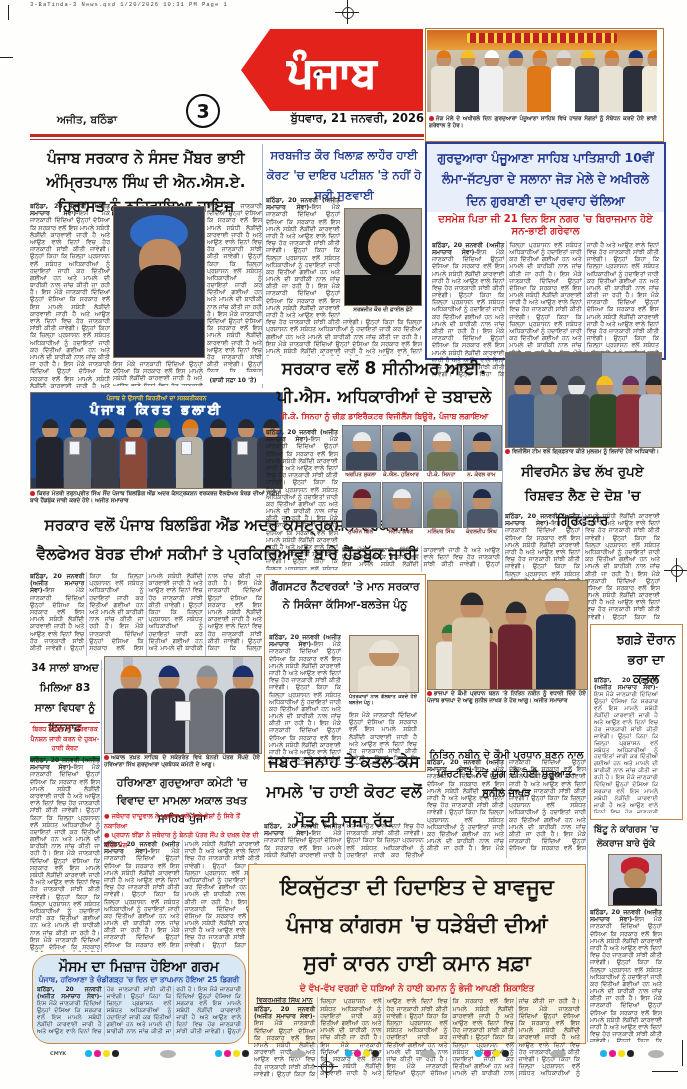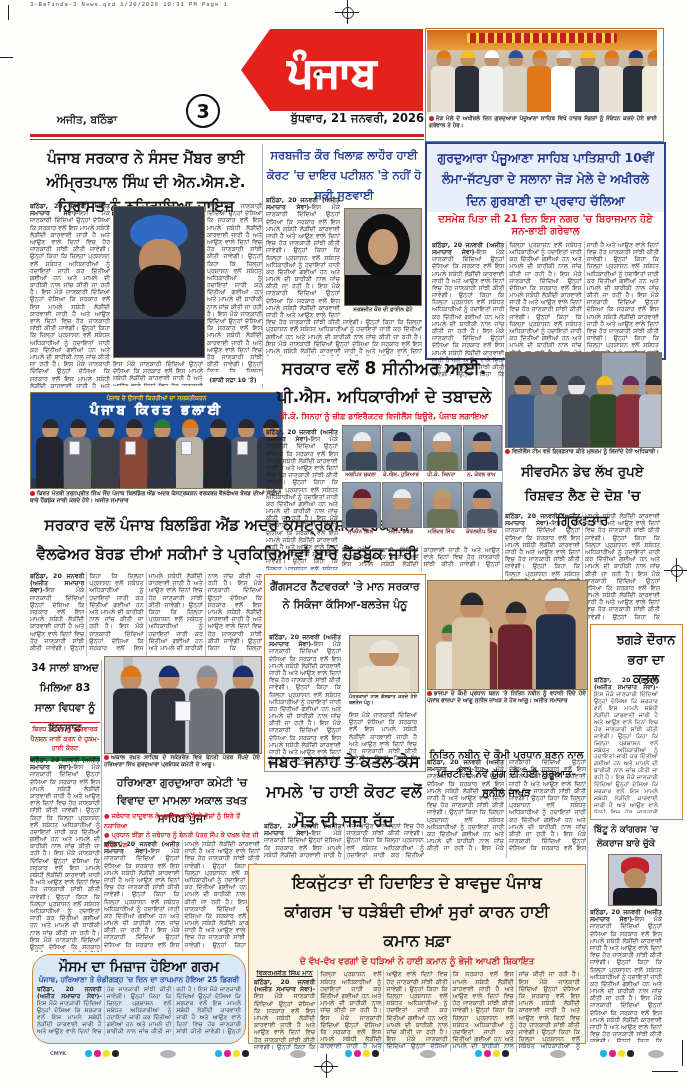--- a/index.html
+++ b/index.html
@@ -295,7 +295,7 @@
   </div>
 
   <div class="obox" style="left:248px;top:864px;width:336px;height:178px;background:#fcf4e2;">
-    <div style="padding:4px 18px 0;font-size:16px;line-height:1.8;font-weight:bold;text-align:center;color:#141414;">ਇਕਜੁੱਟਤਾ ਦੀ ਹਿਦਾਇਤ ਦੇ ਬਾਵਜੂਦ ਪੰਜਾਬ ਕਾਂਗਰਸ 'ਚ ਧੜੇਬੰਦੀ ਦੀਆਂ ਸੁਰਾਂ ਕਾਰਨ ਹਾਈ ਕਮਾਨ ਖ਼ਫ਼ਾ</div>
+    <div style="padding:4px 18px 0;font-size:21px;line-height:1.8;font-weight:bold;text-align:center;color:#141414;">ਇਕਜੁੱਟਤਾ ਦੀ ਹਿਦਾਇਤ ਦੇ ਬਾਵਜੂਦ ਪੰਜਾਬ ਕਾਂਗਰਸ 'ਚ ਧੜੇਬੰਦੀ ਦੀਆਂ ਸੁਰਾਂ ਕਾਰਨ ਹਾਈ ਕਮਾਨ ਖ਼ਫ਼ਾ</div>
     <div style="padding:1px 4px;font-size:9px;font-weight:bold;text-align:center;color:#d01f24;">ਦੋ ਵੱਖ-ਵੱਖ ਵਰਗਾਂ ਦੇ ਧੜਿਆਂ ਨੇ ਹਾਈ ਕਮਾਨ ਨੂੰ ਭੇਜੀ ਆਪਣੀ ਸ਼ਿਕਾਇਤ</div>
     <div class="body cols5" style="position:relative;margin:2px 5px;height:82px;">
       <span class="byline">ਵਿਕਰਮਜੀਤ ਸਿੰਘ ਮਾਨ</span>

